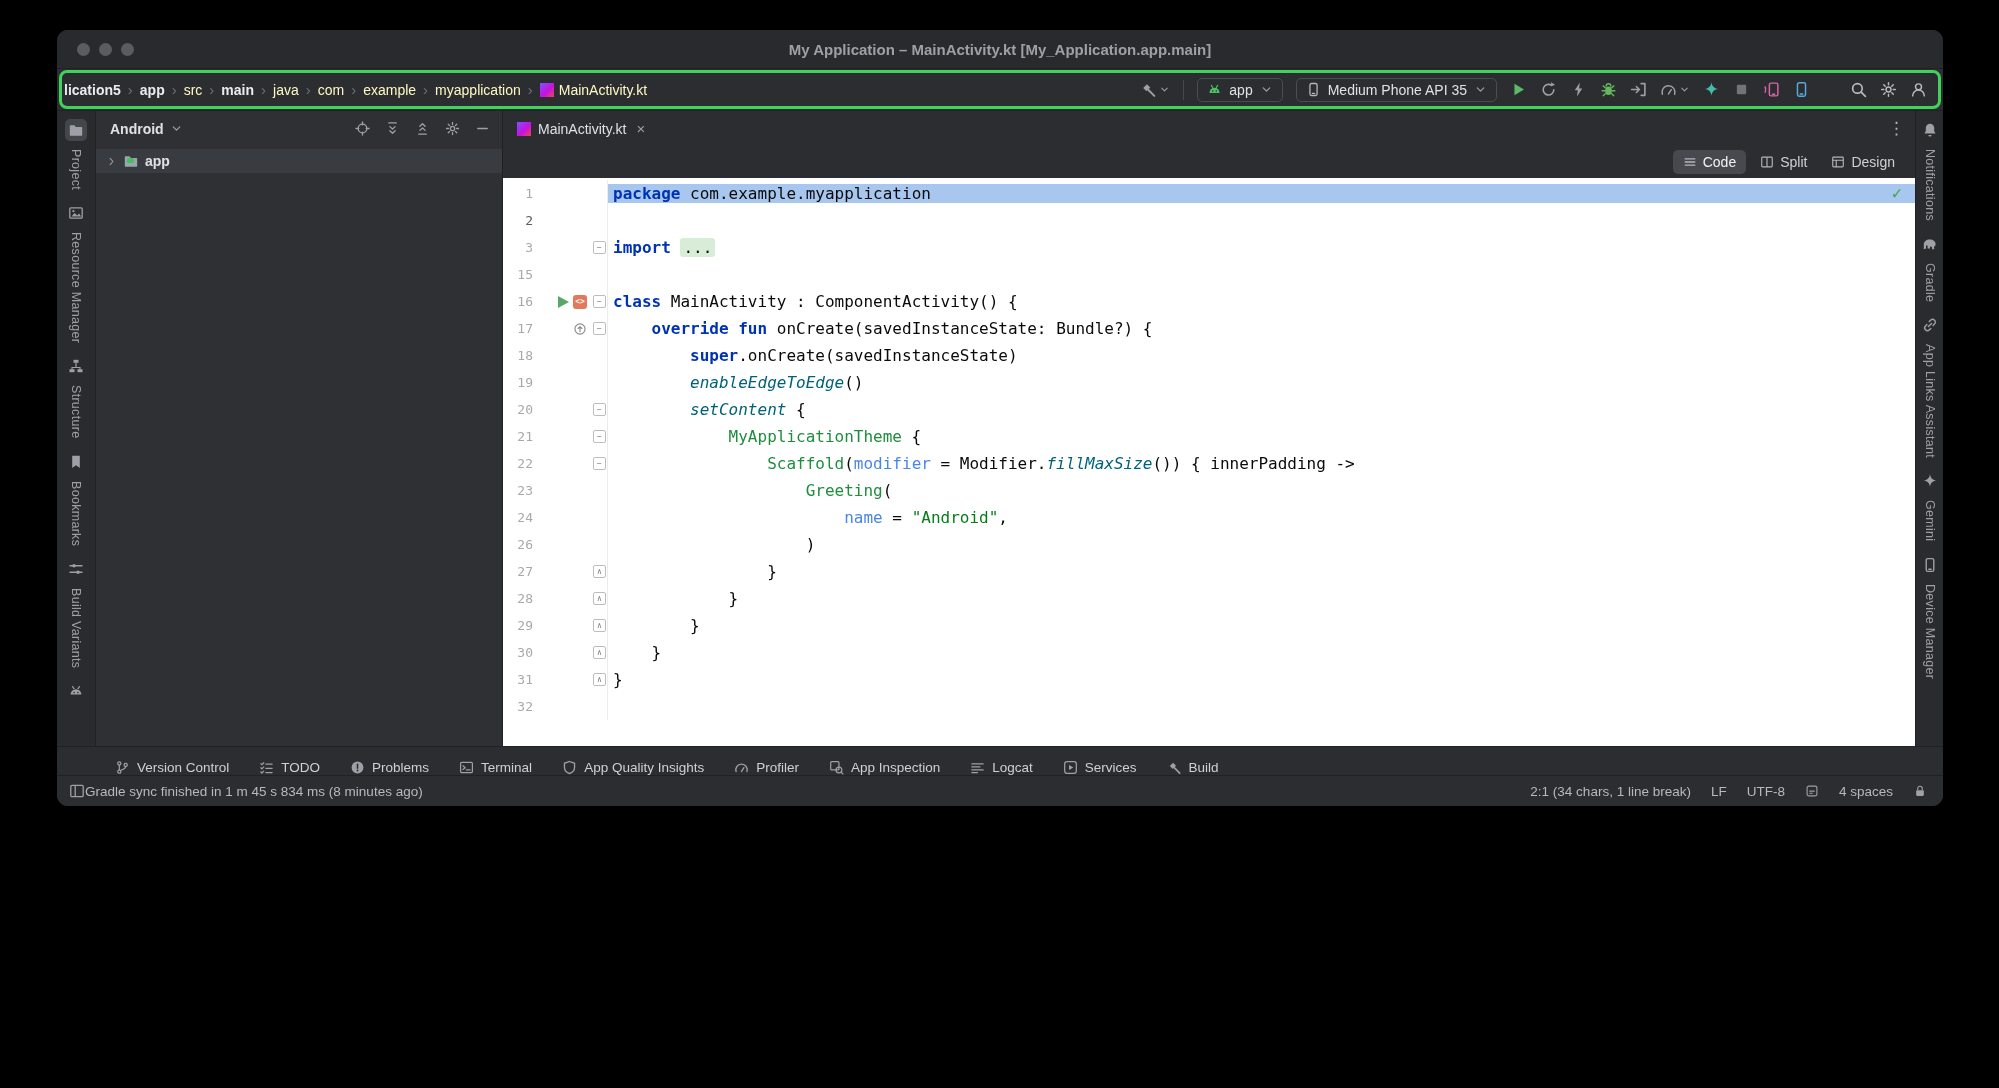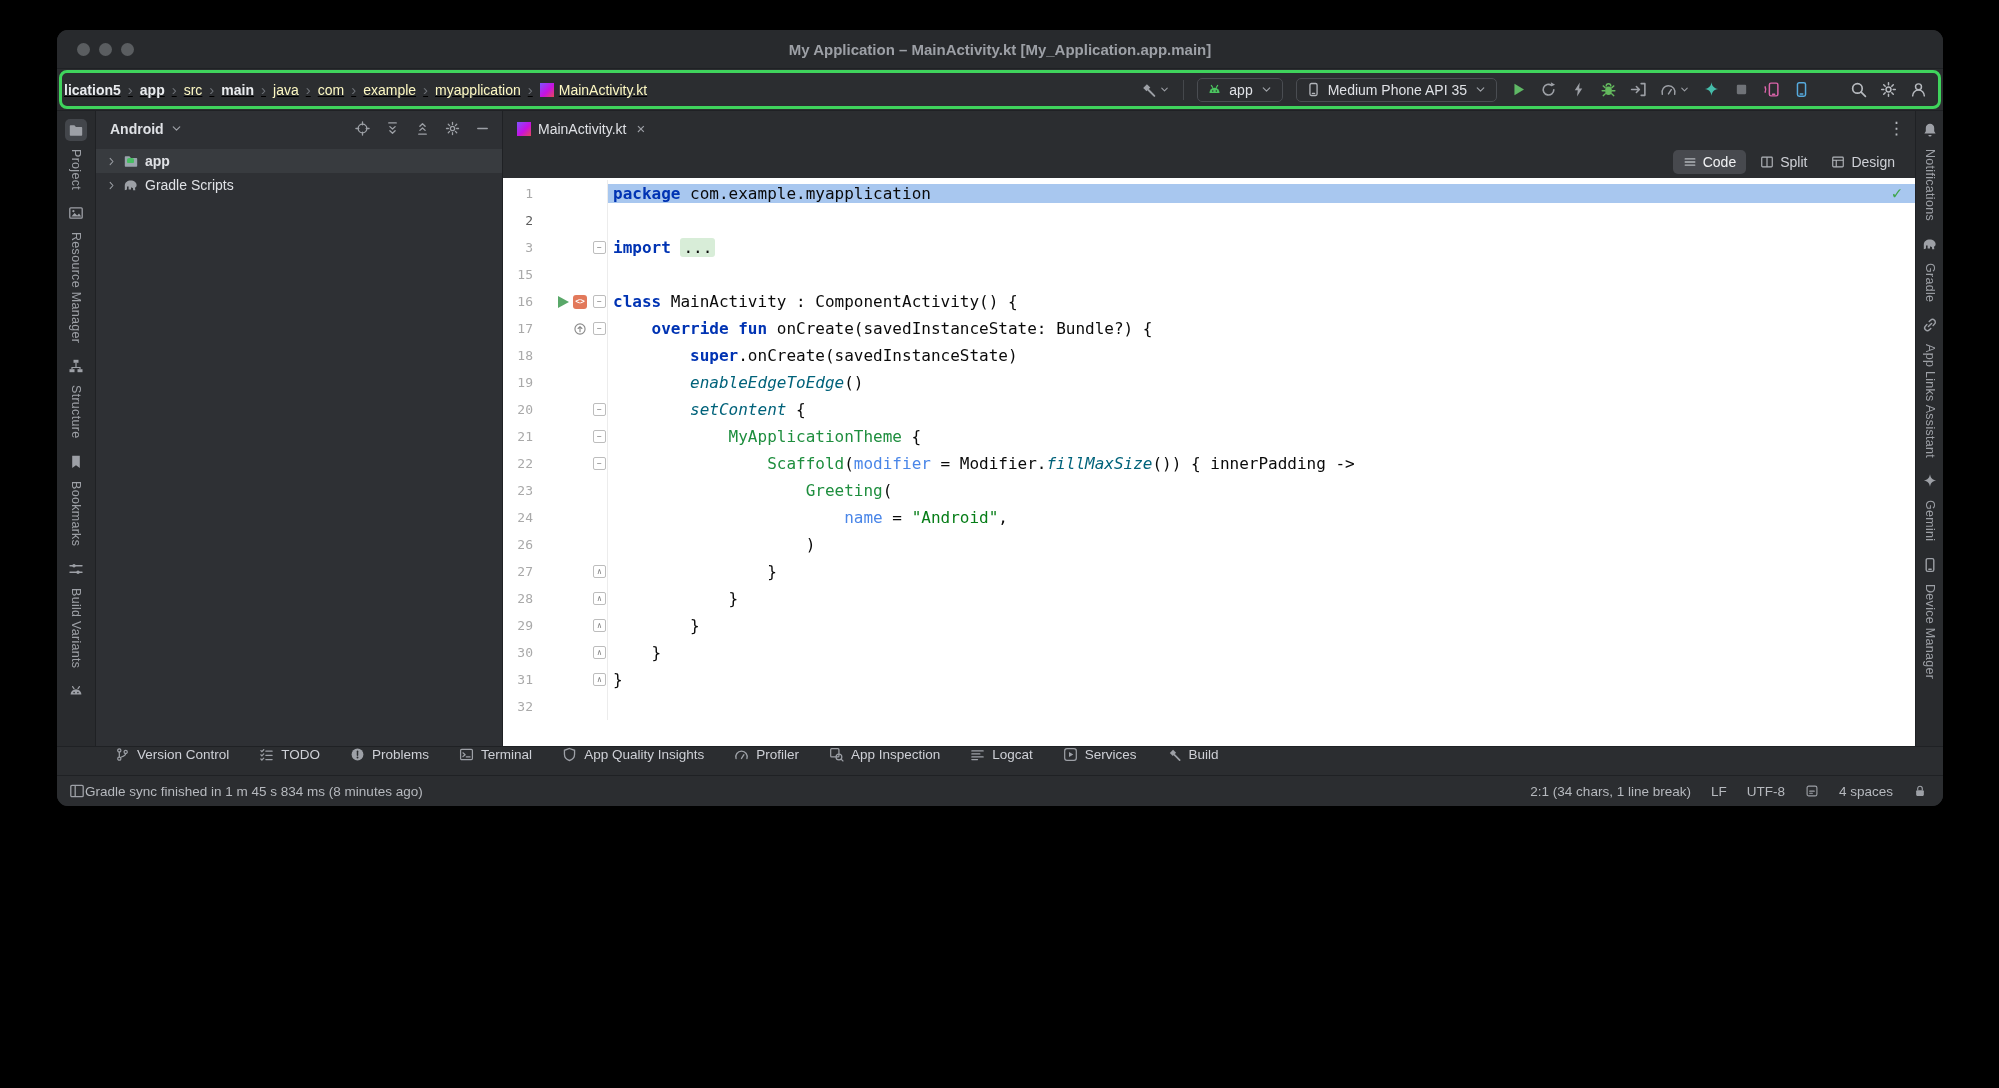--- a/index.html
+++ b/index.html
@@ -21,7 +21,7 @@
   .annotation{position:absolute;inset:1px 2px;border:3px solid #3FD35C;border-radius:8px;
               pointer-events:none;z-index:6;}
   .toolbar{display:flex;align-items:center;height:100%;padding:0 16px 0 7px;}
-  .breadcrumbs{display:flex;align-items:center;gap:7px;font-size:14px;white-space:nowrap;text-decoration:underline;}
+  .breadcrumbs{display:flex;align-items:center;gap:7px;font-size:14px;white-space:nowrap;}
   .crumb{display:flex;align-items:center;gap:5px;color:#fef9c3;cursor:pointer;}
   .crumb.bold{color:#E9EBEE;font-weight:700;}
   .crumb-sep{color:#6E7278;font-size:15px;}

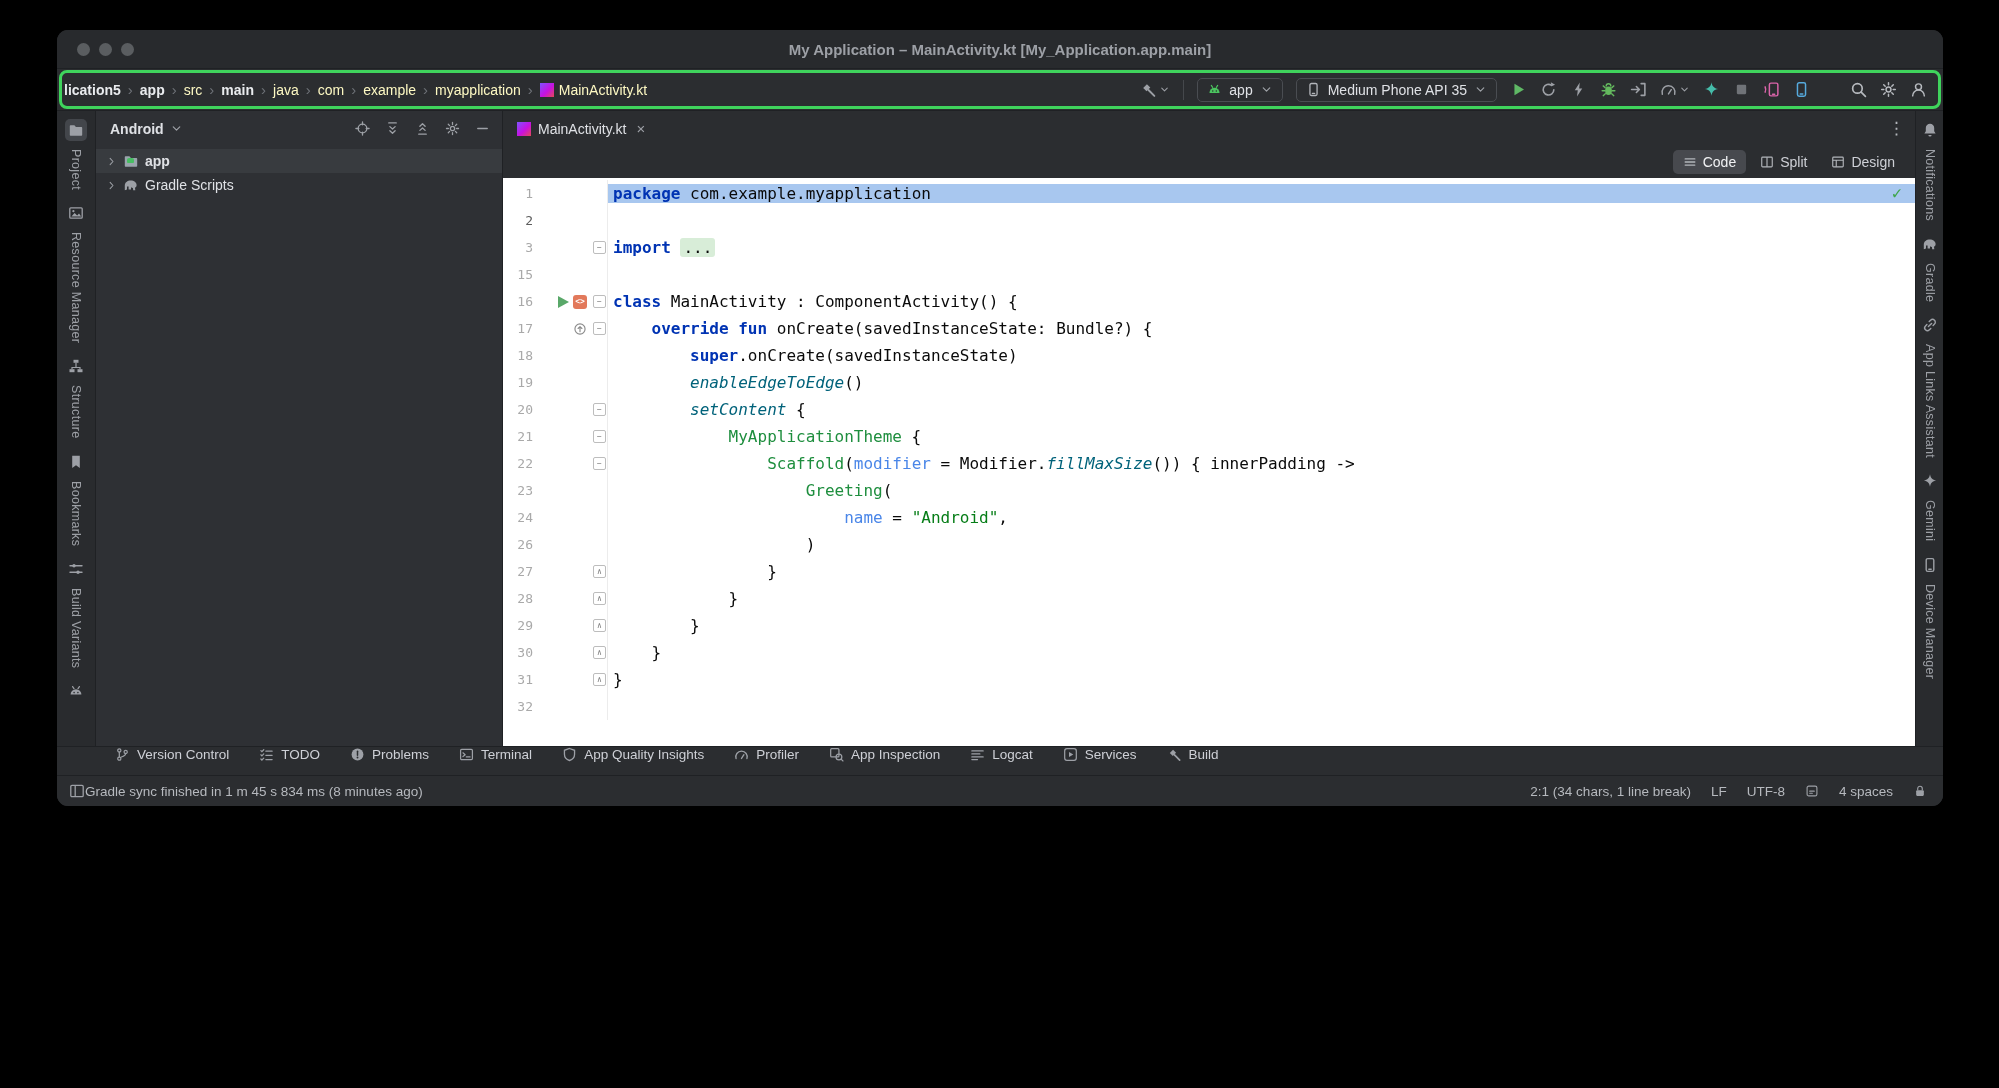--- a/index.html
+++ b/index.html
@@ -455,19 +455,6 @@
             </span>
             <span class="bold">app</span>
           </div>
-          <div class="tree-row">
-            <span class="icon" style="height: 11px; width: 11px; color: rgb(157, 160, 166);">
-              <svg viewBox="0 0 16 16" xmlns="http://www.w3.org/2000/svg">
-                <path d="m6 3.5 4.2 4.5L6 12.5" fill="none" stroke="currentColor" stroke-width="1.5" stroke-linecap="round" stroke-linejoin="round"></path>
-              </svg>
-            </span>
-            <span class="icon" style="height: 16px; width: 16px; color: rgb(157, 160, 166);">
-              <svg viewBox="0 0 16 16" xmlns="http://www.w3.org/2000/svg">
-                <path d="M1.8 13.2V8.6c0-3 2.6-5 6-5 3.2 0 5.8 1.9 5.8 4.4 0 1.4-.6 2.3-1.6 2.7l.3 2.5h-2.1l-.3-2.2c-.5 0-1.4-.2-1.9-.7v2.1H5.6v-2.9H4v2.9z" fill="currentColor"></path>
-              </svg>
-            </span>
-            <span>Gradle Scripts</span>
-          </div>
         </div>
     </div>
 

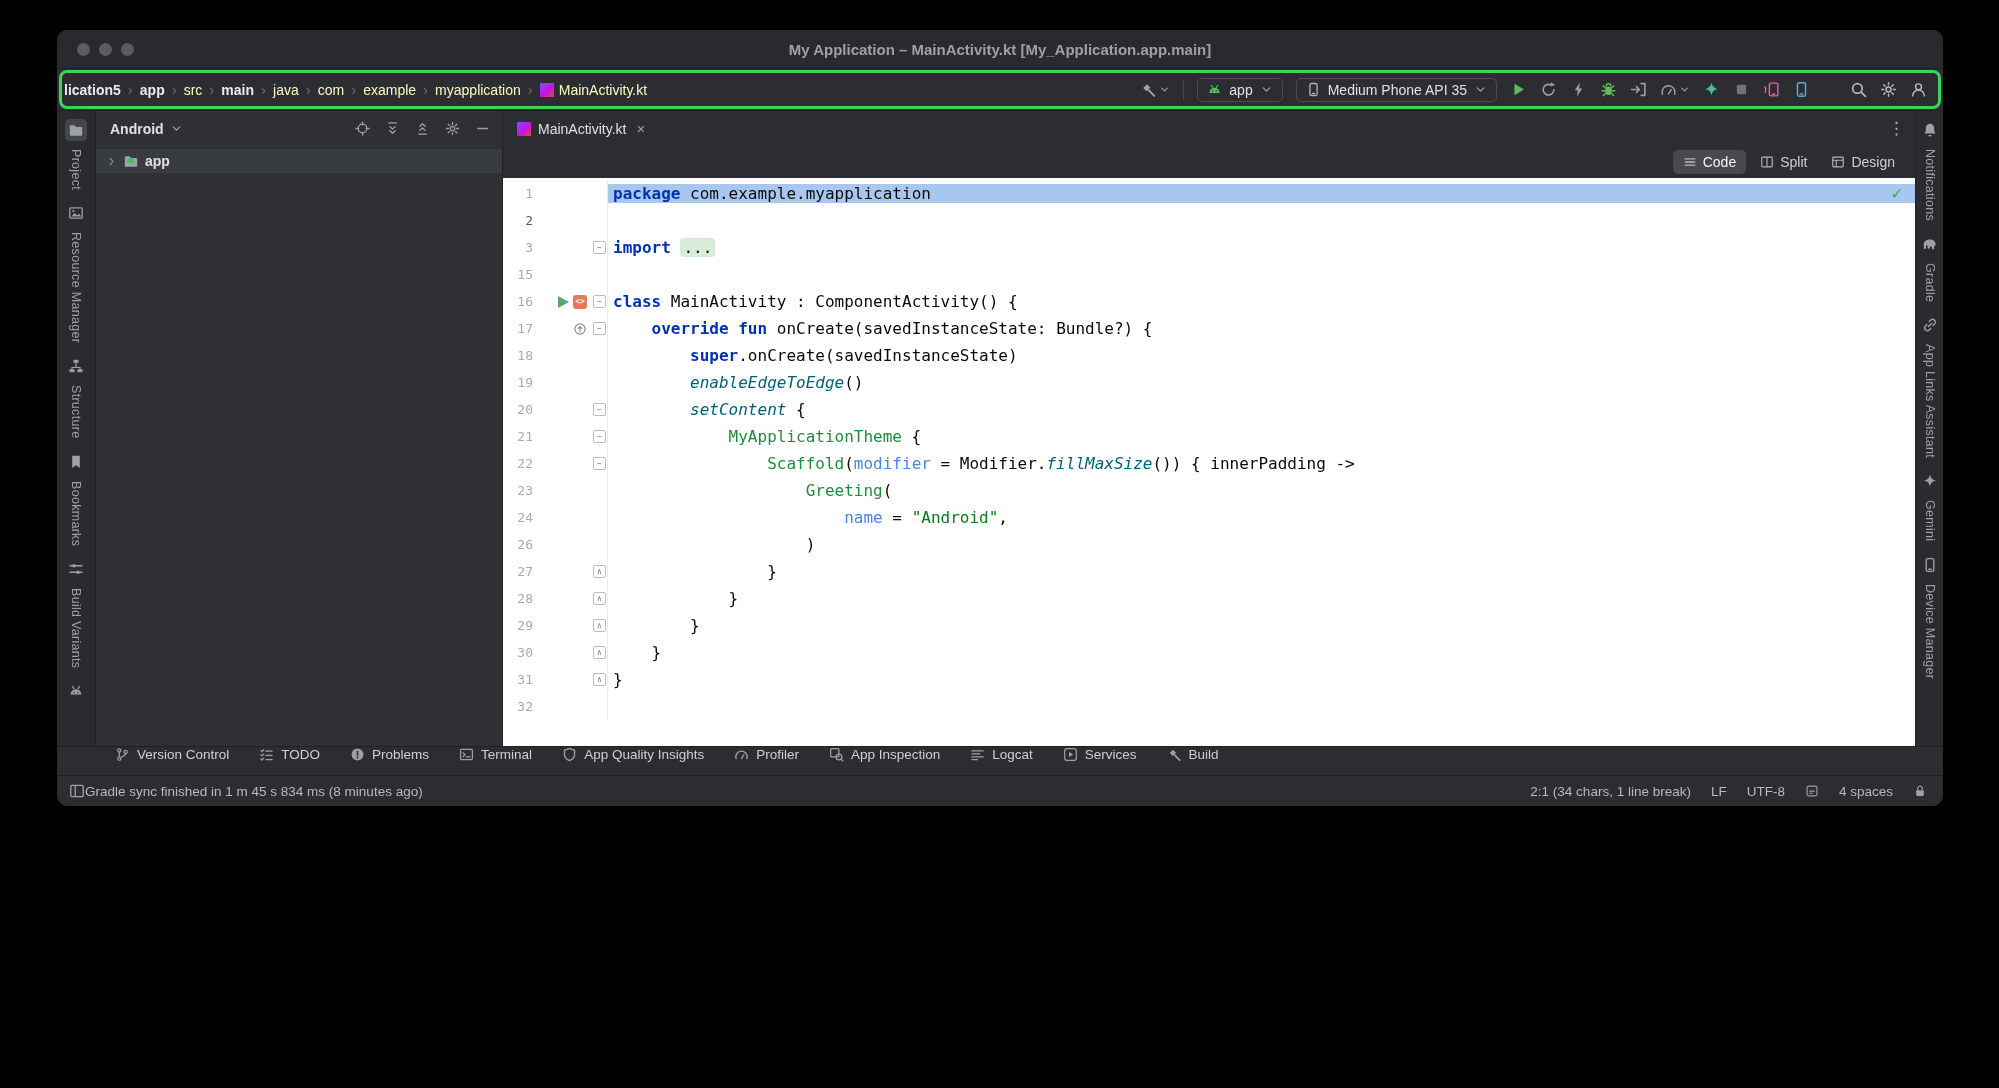--- a/index.html
+++ b/index.html
@@ -104,7 +104,7 @@
               z-index:3;cursor:pointer;}
   
   .bottom-bar{height:28px;flex:0 0 auto;background:#2B2D30;border-top:1px solid #1F2124;
-              display:flex;align-items:flex-start;gap:30px;padding-left:58px;}
+              display:flex;align-items:flex-end;gap:30px;padding-left:58px;}
   .bb-item{display:flex;align-items:center;gap:7px;font-size:13.5px;color:#CED0D6;cursor:pointer;}
   .bb-item .icon{color:#9DA0A6;}
   .status-bar{height:30px;flex:0 0 auto;background:#2B2D30;border-top:1px solid #1F2124;

